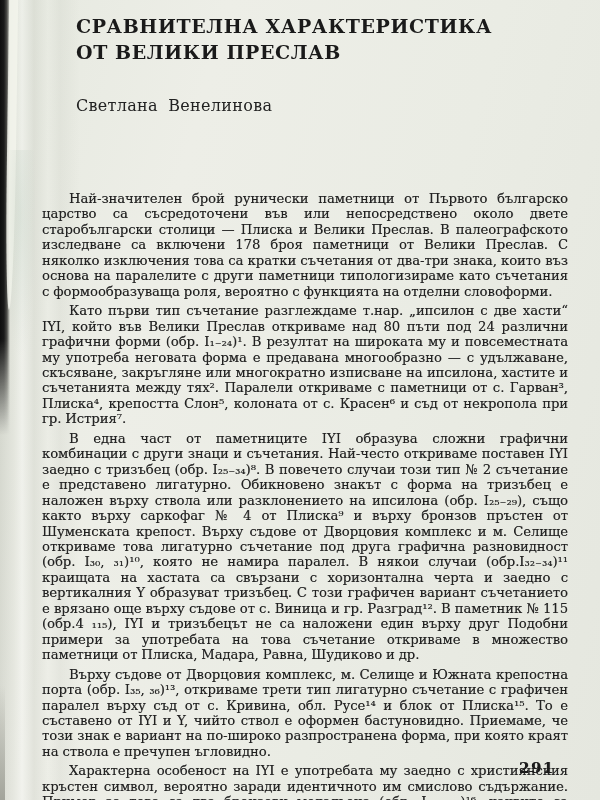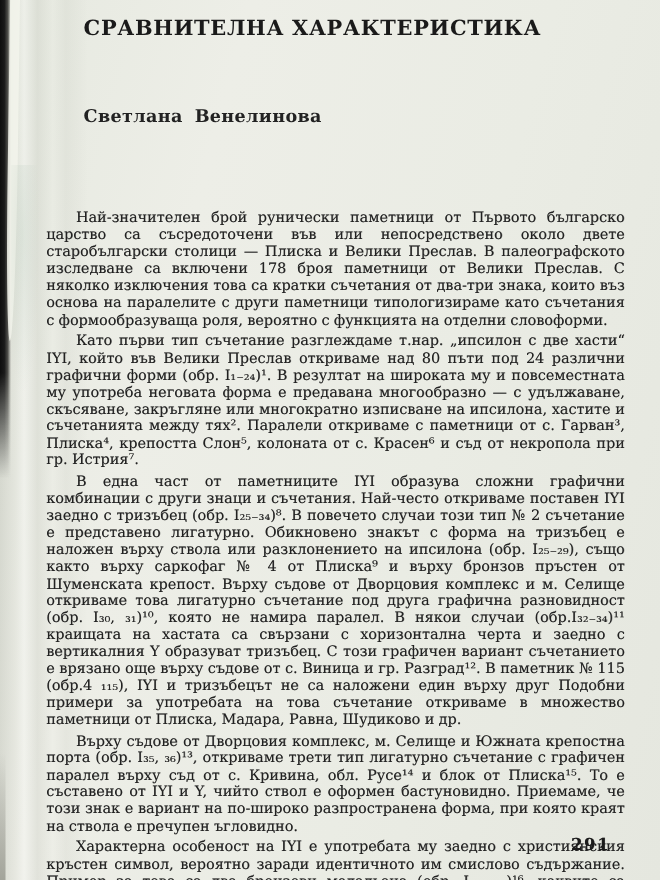--- a/index.html
+++ b/index.html
@@ -90,6 +90,7 @@
 
   <h1 class="title">
     <span>СРАВНИТЕЛНА ХАРАКТЕРИСТИКА</span>
+    <span>ОТ ВЕЛИКИ ПРЕСЛАВ</span>
   </h1>
 
   <div class="author">Светлана Венелинова</div>

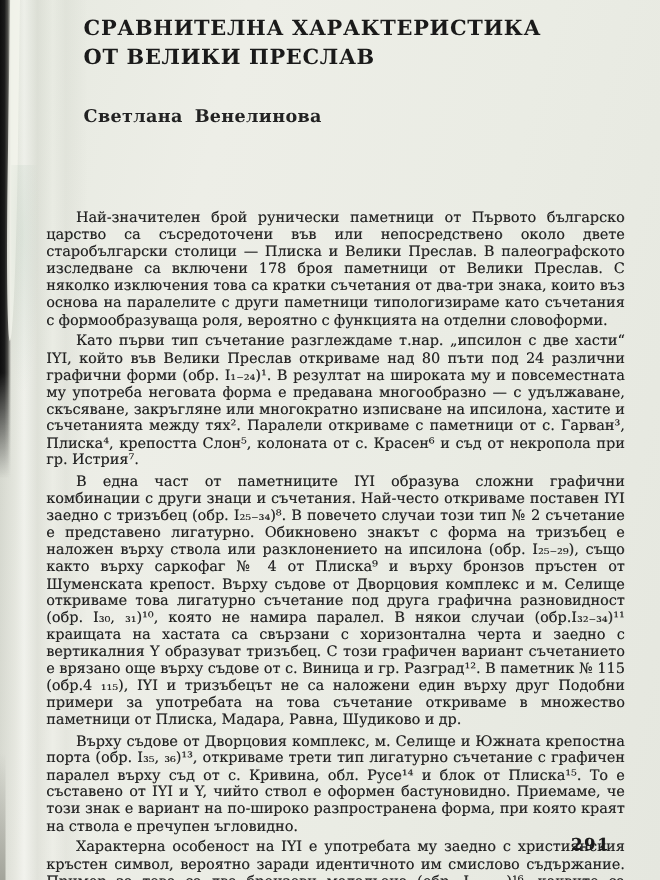--- a/index.html
+++ b/index.html
@@ -60,7 +60,7 @@
   .title span { display: block; }
   .author {
     position: absolute; left: 76px; top: 96px;
-    font-size: 16px; font-weight: bold; color: #222;
+    font-size: 16px; font-weight: normal; color: #222;
     word-spacing: 5px; letter-spacing: 0.3px;
   }
   .body-text {

